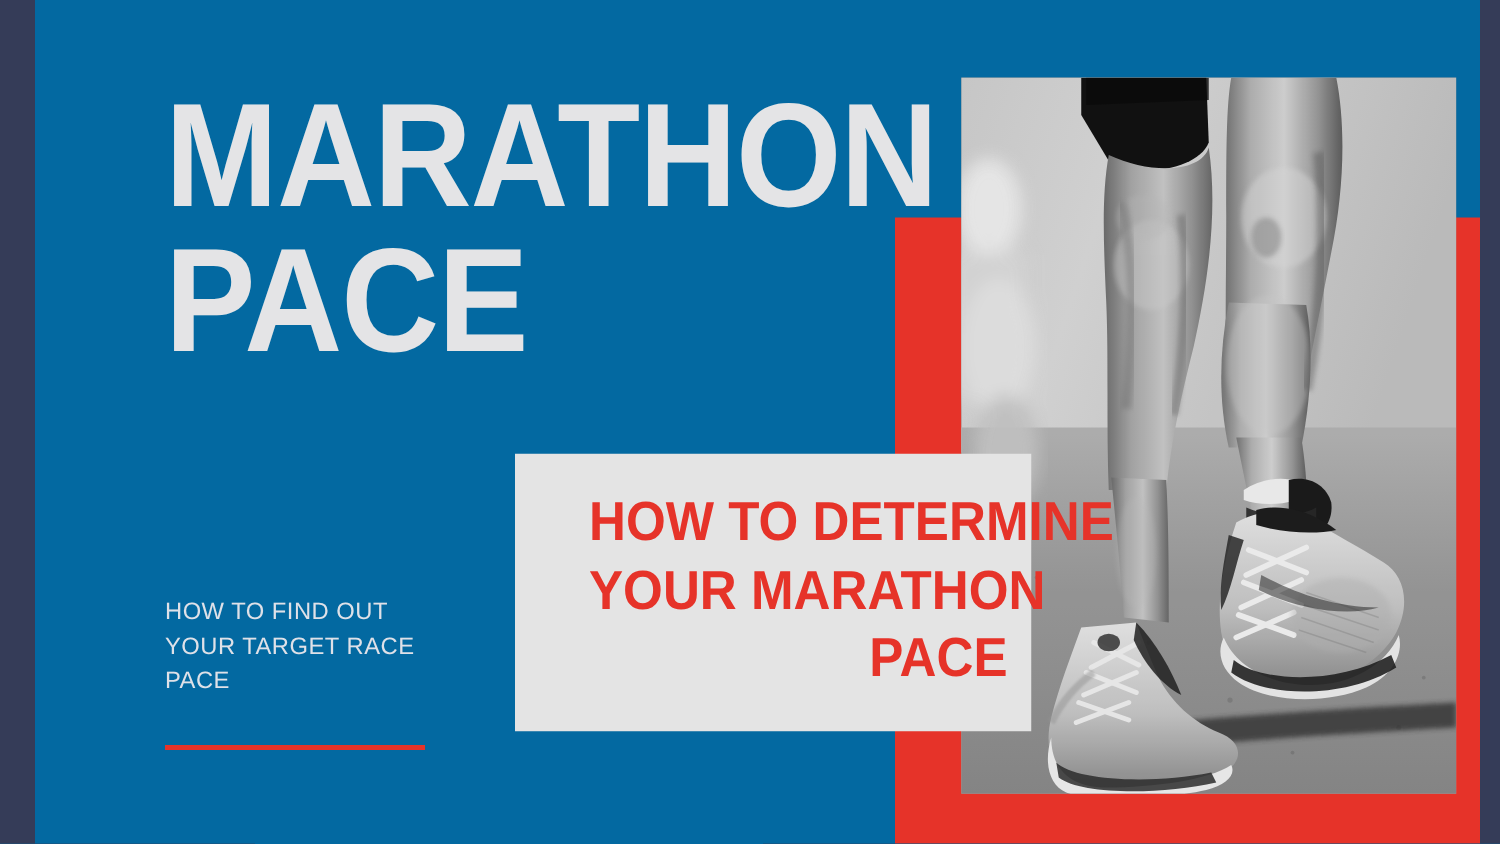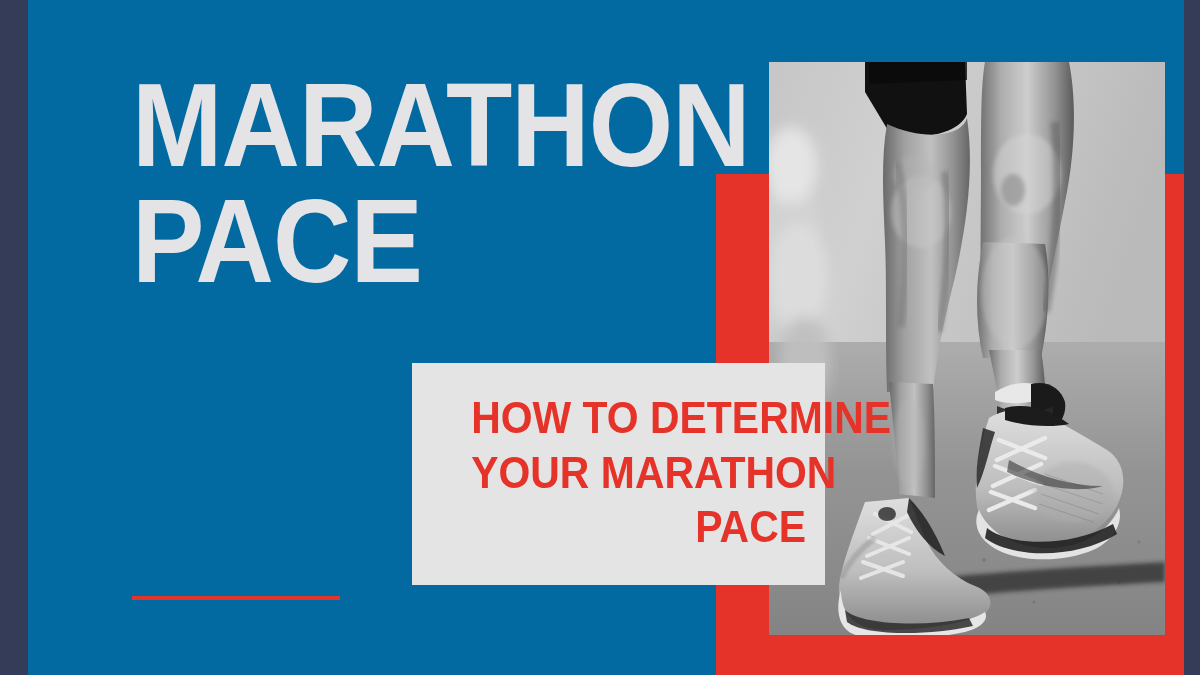--- a/index.html
+++ b/index.html
@@ -282,6 +282,7 @@
     <span class="ln">PACE</span>
   </div>
 
+  <div class="subtitle">HOW TO FIND OUT YOUR TARGET RACE PACE</div>
   <div class="rule"></div>
 
   <div class="card">

